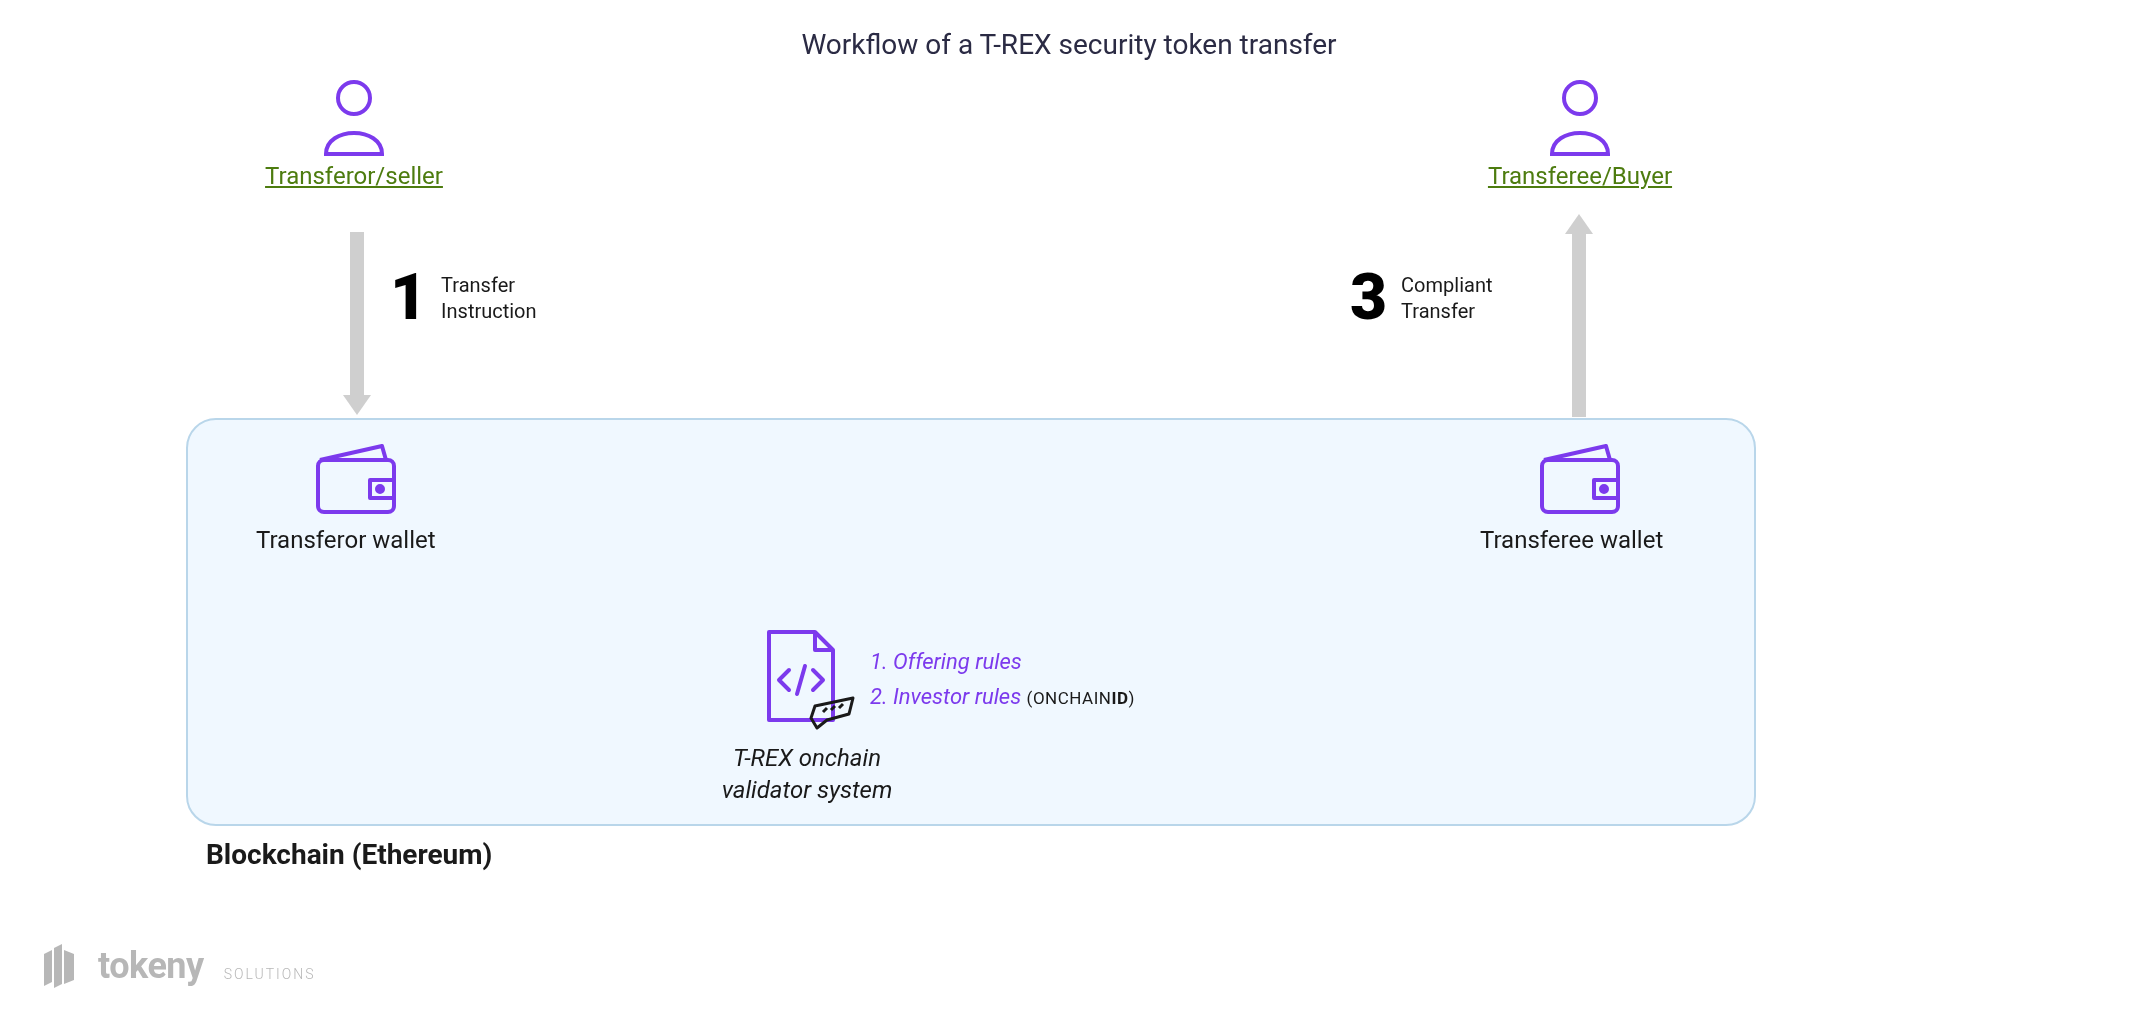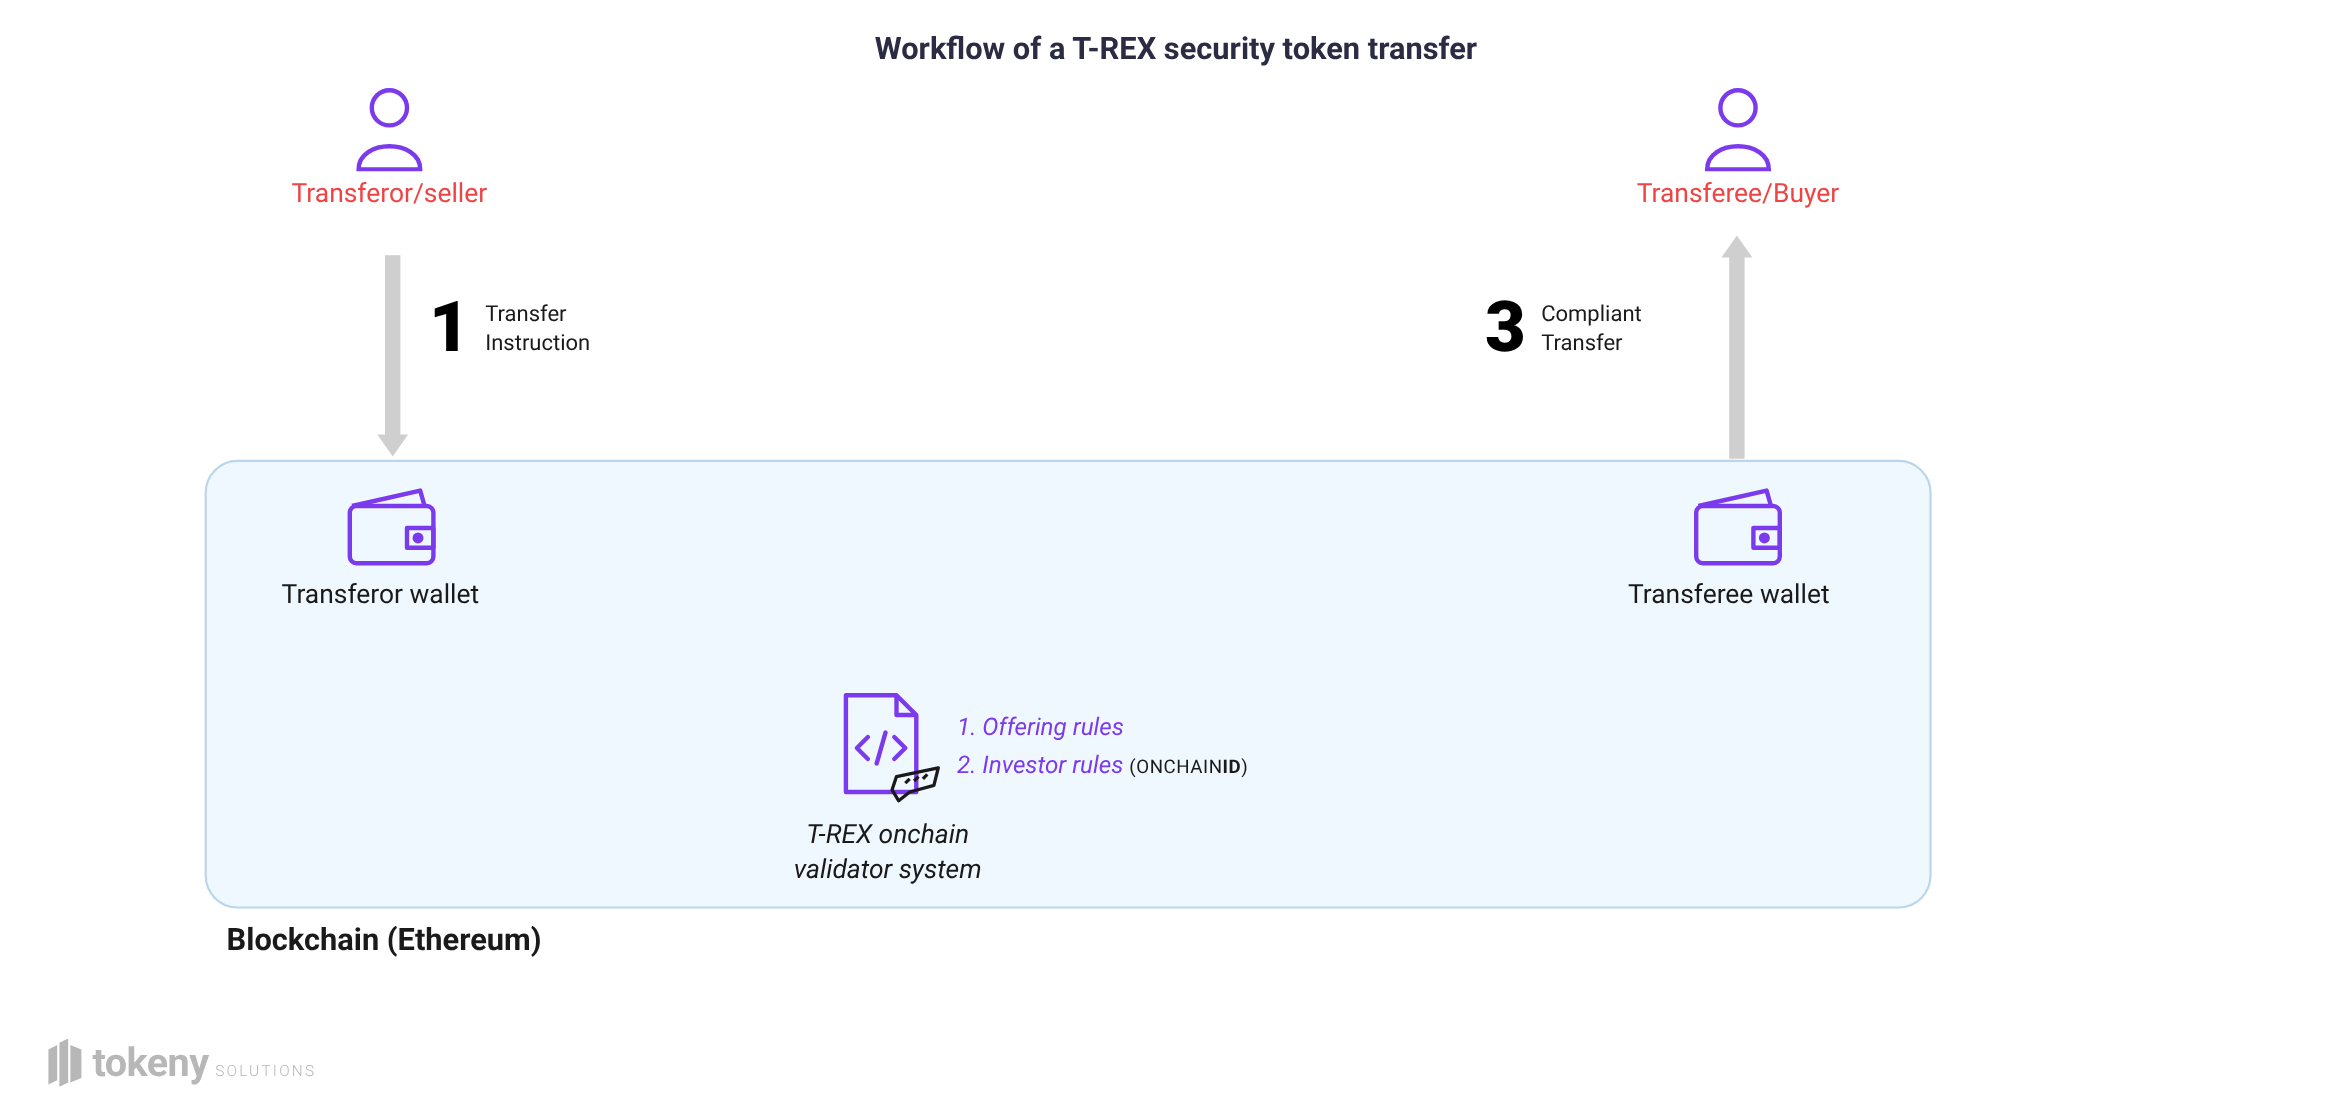--- a/index.html
+++ b/index.html
@@ -17,7 +17,7 @@
     left: 50%;
     transform: translateX(-50%);
     font-size: 28px;
-    font-weight: 700;
+    font-weight: 400;
     color: #2b2b44;
   }
   .actor {

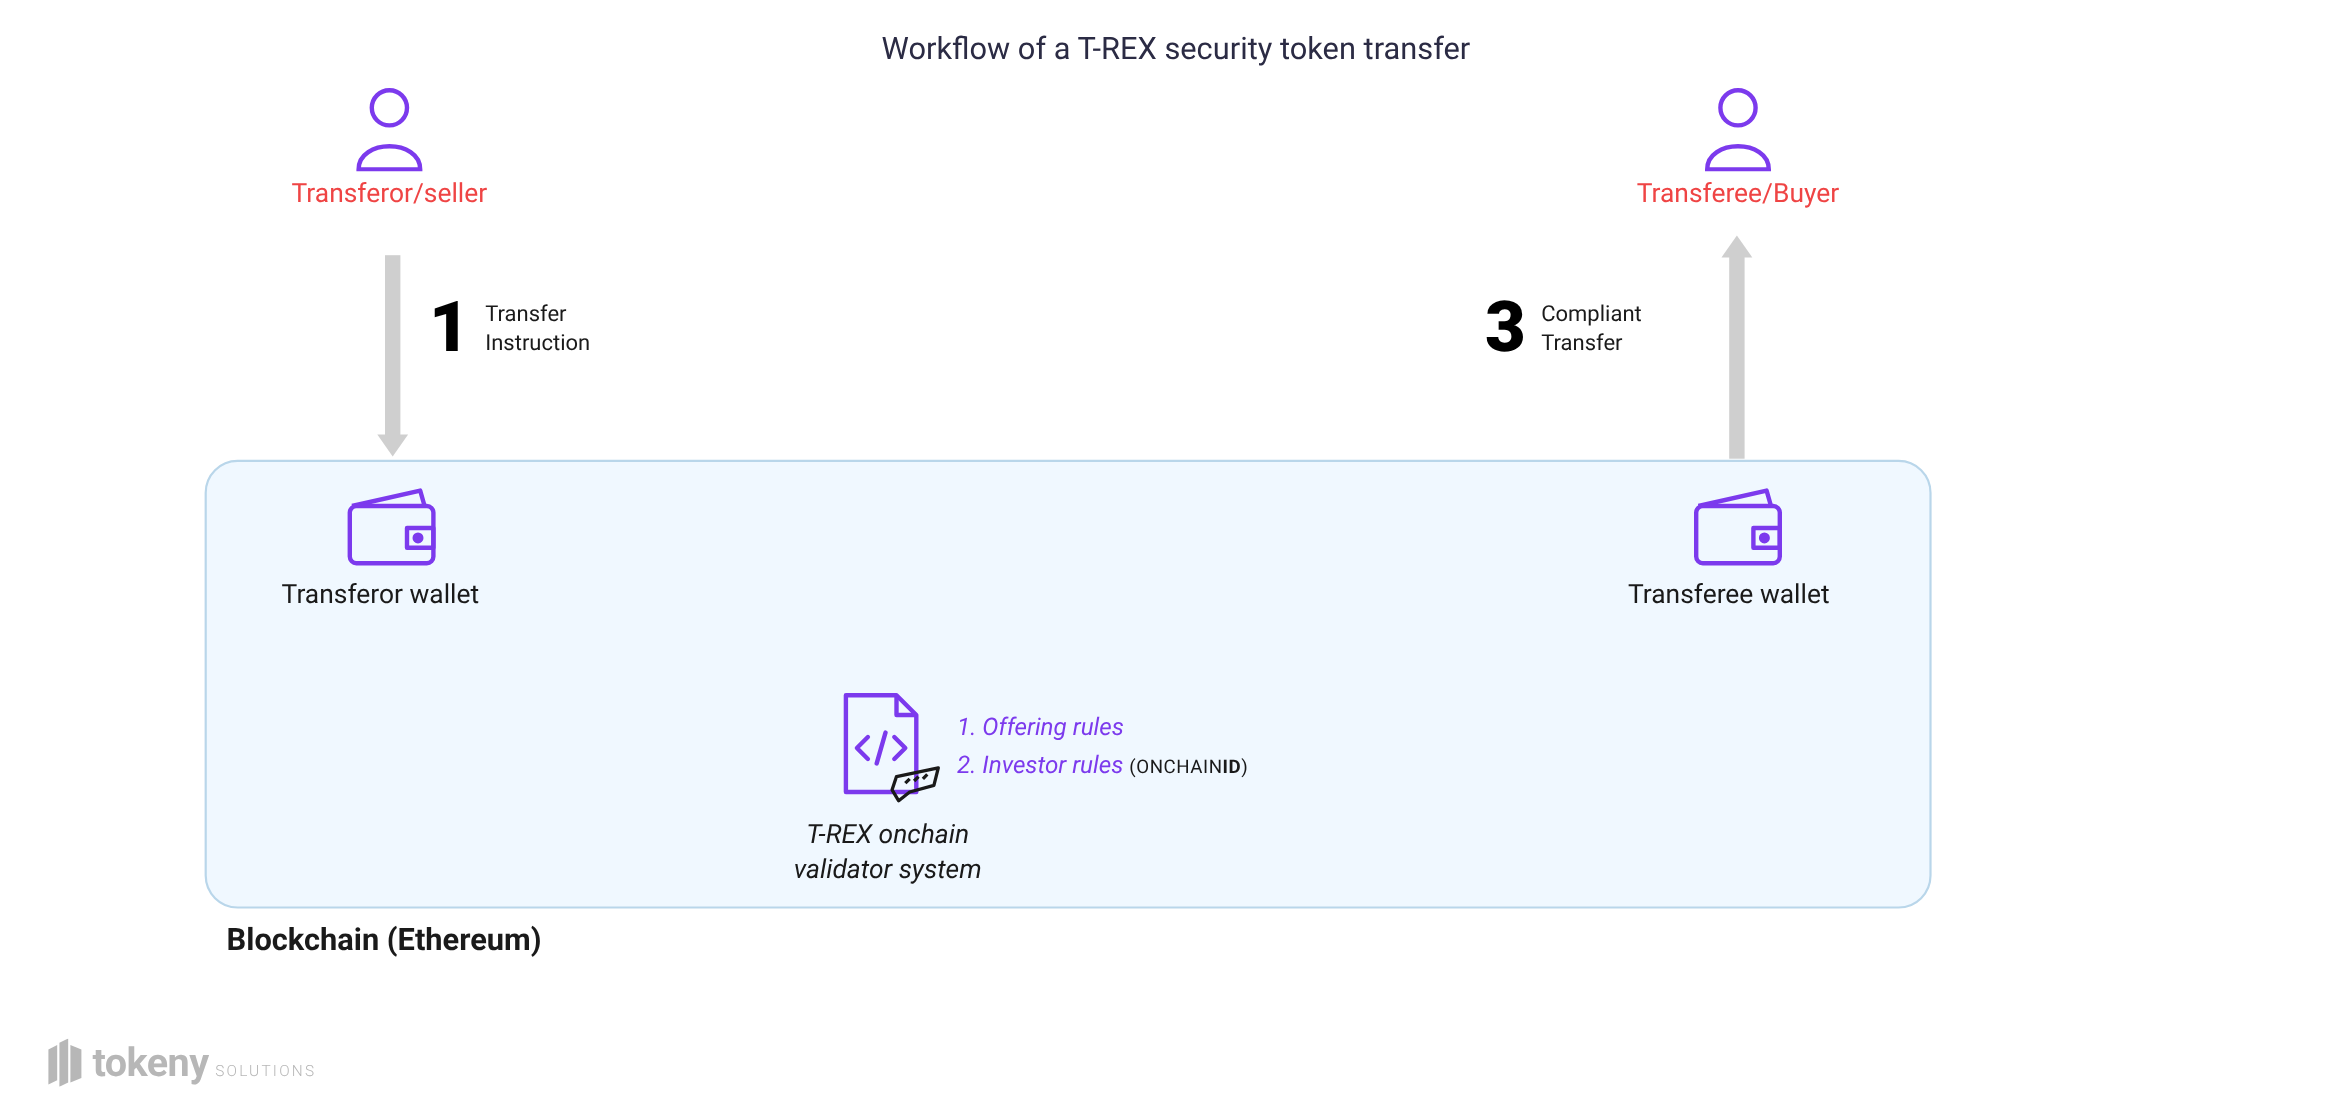--- a/index.html
+++ b/index.html
@@ -27,7 +27,7 @@
   .actor-seller { top: 78px; left: 254px; width: 200px; }
   .actor-buyer  { top: 78px; left: 1480px; width: 200px; }
   .actor svg { display: block; margin: 0 auto; }
-  .actor-label { font-size: 24px; color: #ef4444; margin-top: 6px; }
+  .actor-label { font-size: 24px; color: #4d7c0f; margin-top: 6px; text-decoration: underline; }
 
   .blockchain-box {
     position: absolute;

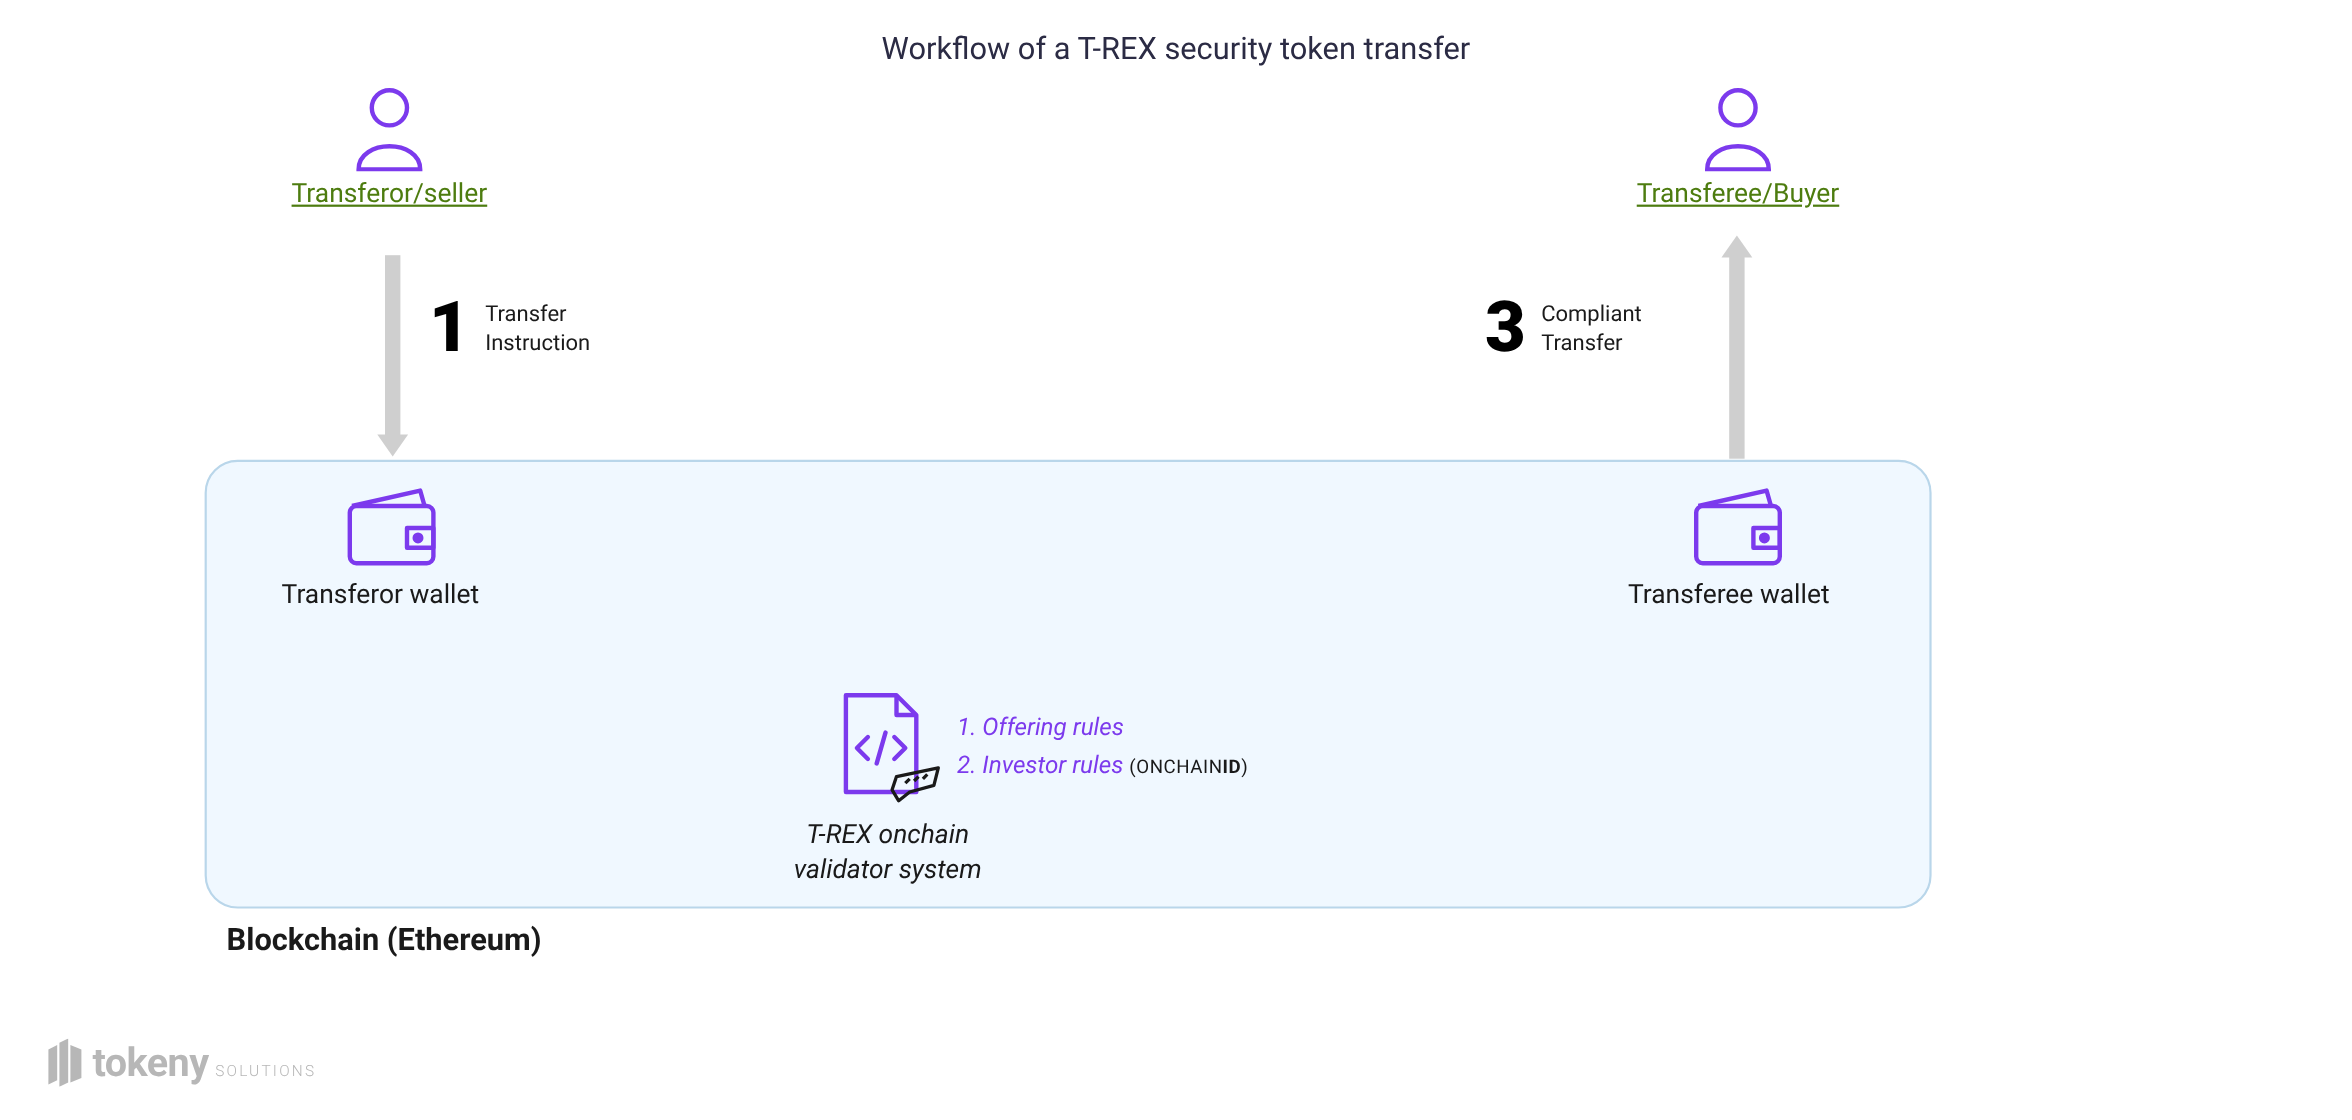--- a/index.html
+++ b/index.html
@@ -152,7 +152,7 @@
     left: 40px;
     display: flex;
     align-items: center;
-    gap: 6px;
+    gap: 20px;
     color: #b7b7b7;
   }
   .logo-text { font-size: 36px; font-weight: 700; letter-spacing: -0.5px; }

